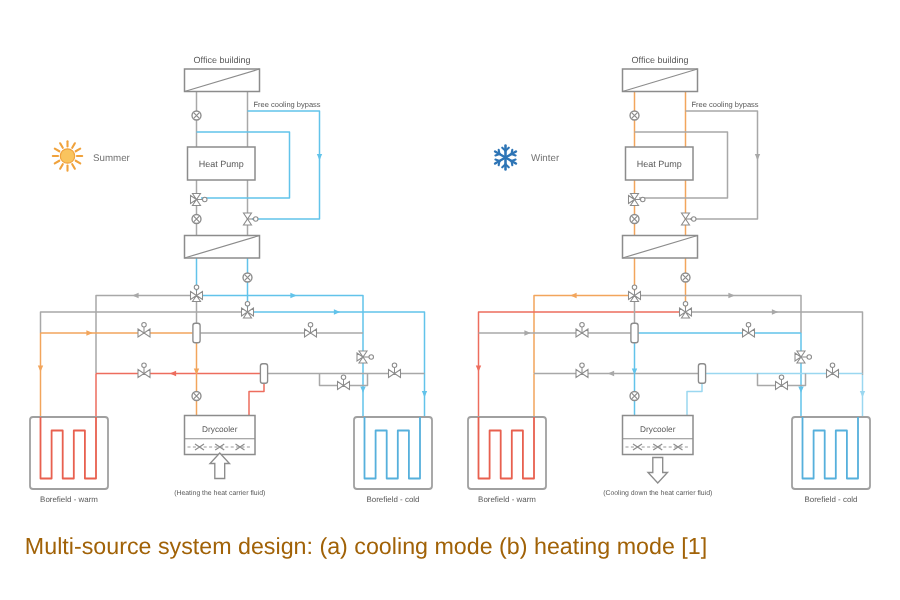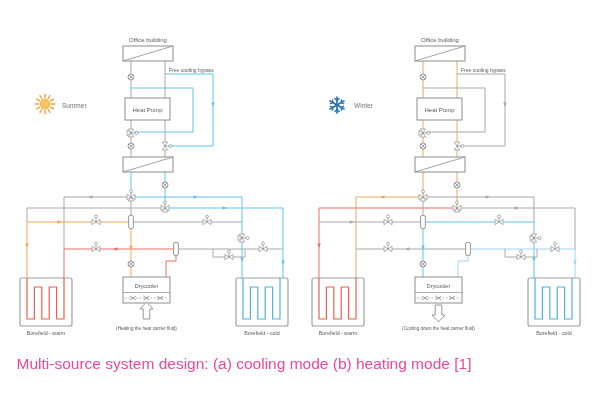--- a/index.html
+++ b/index.html
@@ -5,7 +5,7 @@
   html,body{margin:0;padding:0;background:#ffffff;}
   body{width:600px;height:400px;font-family:"Liberation Sans",sans-serif;overflow:hidden;}
   .figure{width:600px;height:400px;background:#fff;}
-  .caption{width:488px;text-align:center;font-size:15.5px;color:#ec4899;margin-top:9px;
+  .caption{width:488px;text-align:center;font-size:15.5px;color:#a16207;margin-top:9px;
            font-family:"Liberation Sans",sans-serif;}
   svg text{font-family:"Liberation Sans",sans-serif;}
 </style>

